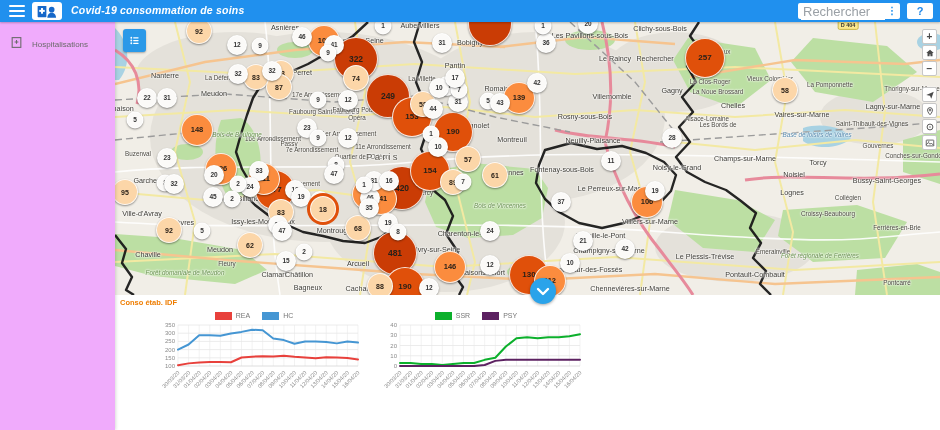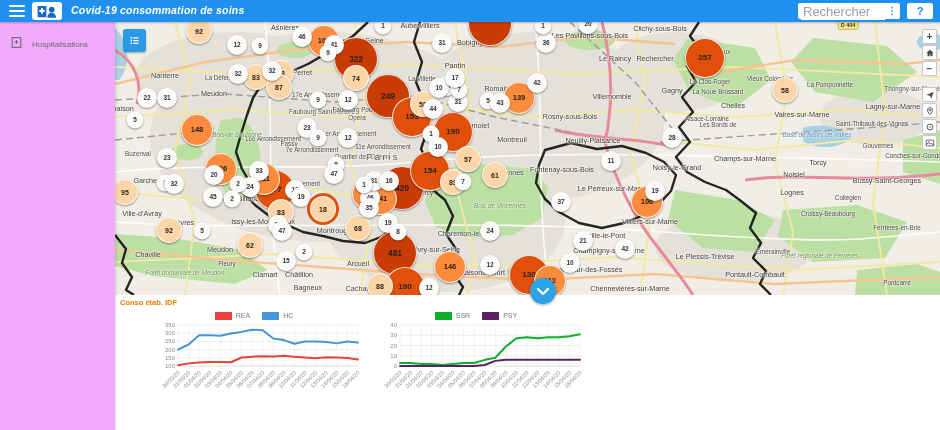--- a/index.html
+++ b/index.html
@@ -277,7 +277,7 @@
           <div class="place d" style="left: 603px; top: 69px;">La Noue Brossard</div>
           <div class="place t" style="left: 535px; top: 68px; margin-left: 22px;">Gagny</div>
           <div class="place t" style="left: 497px; top: 74px;">Villemomble</div>
-          <div class="place t" style="left: 455px; top: 94px; text-align: right;">Rosny-sous-Bois</div>
+          <div class="place t" style="left: 470px; top: 94px; text-align: right;">Rosny-sous-Bois</div>
           <div class="place t" style="left: 478px; top: 118px;">Neuilly-Plaisance</div>
           <div class="place t" style="left: 397px; top: 117px;">Montreuil</div>
           <div class="place t" style="left: 360px; top: 103px;">Bagnolet</div>

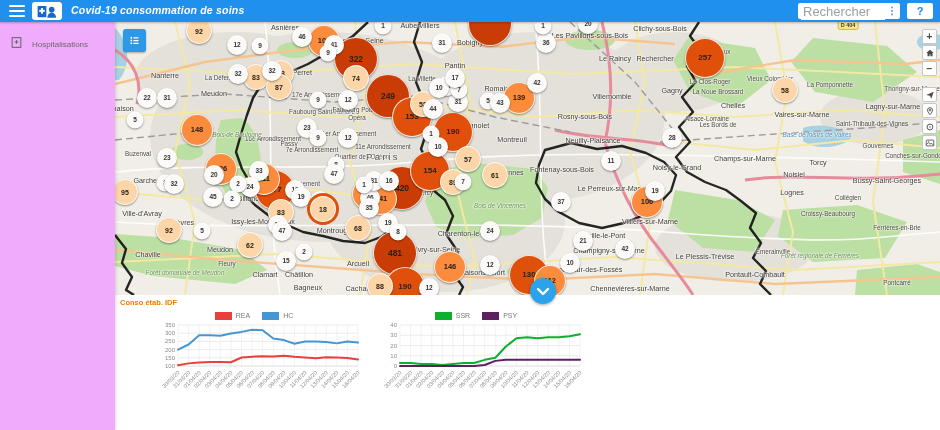--- a/index.html
+++ b/index.html
@@ -241,7 +241,7 @@
           <div class="place t" style="left: 68px; top: 200px;">Sèvres</div>
           <div class="place t" style="left: 105px; top: 227px;">Meudon</div>
           <div class="place d" style="left: 112px; top: 241px;">Fleury</div>
-          <div class="place t" style="left: 150px; top: 252px;">Clamart</div>
+          <div class="place t" style="left: 159px; top: 252px;">Clamart</div>
           <div class="place t" style="left: 184px; top: 252px;">Châtillon</div>
           <div class="place t" style="left: 193px; top: 265px;">Bagneux</div>
           <div class="place t" style="left: 243px; top: 266px;">Cachan</div>

